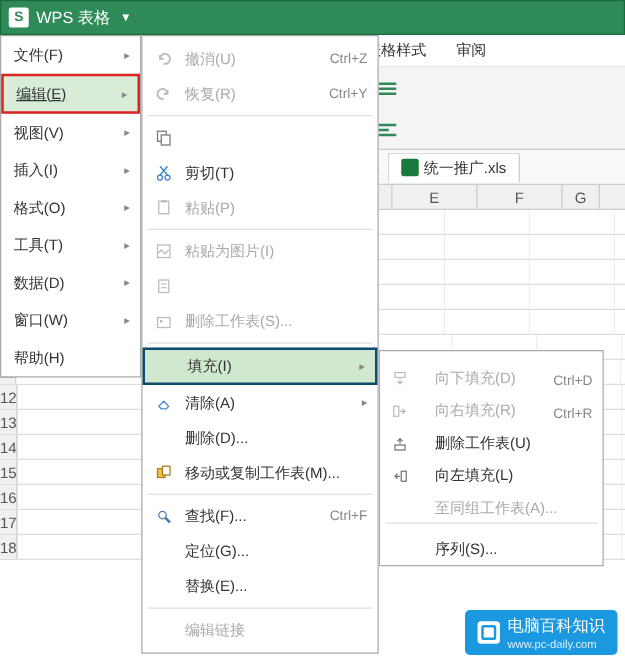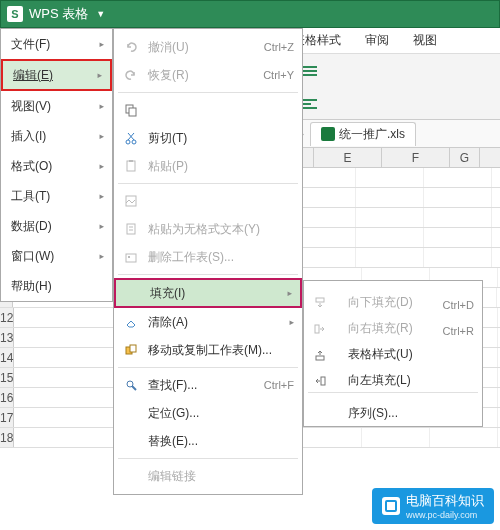--- a/index.html
+++ b/index.html
@@ -96,7 +96,6 @@
   <div class="tab">数据</div>
   <div class="tab">表格样式</div>
   <div class="tab">审阅</div>
-  <div class="tab">视图</div>
 </div>
 
 <div class="toolbar">

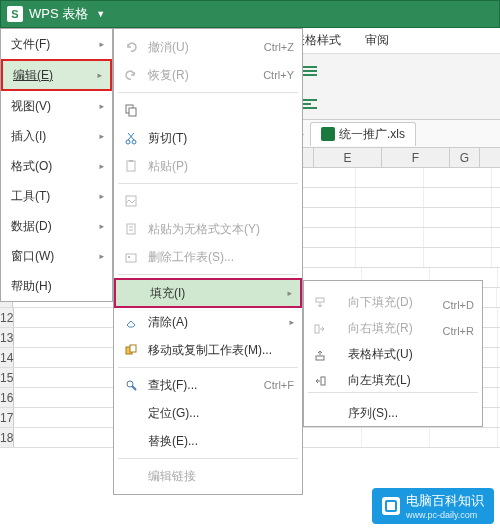--- a/index.html
+++ b/index.html
@@ -398,6 +398,7 @@
           <polyline points="2,9 5,6 8,9 11,6" fill="none" stroke="#bbb"></polyline>
         </svg>
       </span>
+    <span class="lbl">粘贴为图片(I)</span>
   </div>
   <div class="sitem disabled">
     <span class="ico">

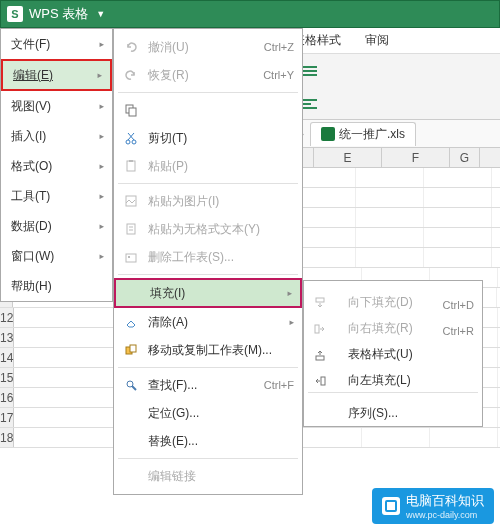--- a/index.html
+++ b/index.html
@@ -408,7 +408,6 @@
           <line x1="5" y1="8" x2="9" y2="8" stroke="#bbb"></line>
         </svg>
       </span>
-    <span class="lbl">粘贴为无格式文本(Y)</span>
   </div>
   <div class="sitem disabled">
     <span class="ico">

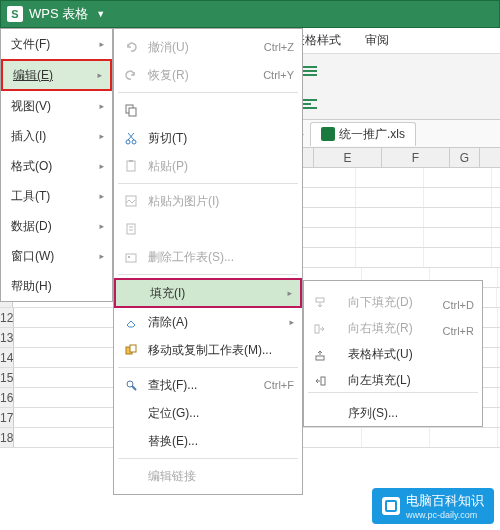--- a/index.html
+++ b/index.html
@@ -58,7 +58,7 @@
   .submenu .sitem.disabled { color: #aaa; }
   .submenu .sitem.disabled .ico { color: #ccc; }
   .submenu hr { border: none; border-top: 1px solid #e0e0e0; margin: 3px 4px; }
-  .submenu .sitem.hl { background: #cfe8cf; border: 2px solid #be185d; height: 30px; }
+  .submenu .sitem.hl { background: #cfe8cf; border: 2px solid #0c4a6e; height: 30px; }
 
   
   .fillmenu { position: absolute; left: 303px; top: 280px; width: 180px; background: #fff; border: 1px solid #aaa; z-index: 12; padding: 4px 0; }

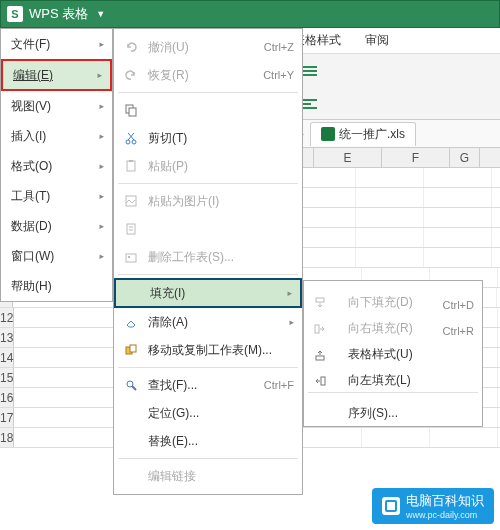--- a/index.html
+++ b/index.html
@@ -434,6 +434,10 @@
     <span class="arrow">▸</span>
   </div>
   <div class="sitem">
+    <span class="ico"></span>
+    <span class="lbl">删除(D)...</span>
+  </div>
+  <div class="sitem">
     <span class="ico">
         <svg width="14" height="14" viewBox="0 0 14 14">
           <rect x="2" y="4" width="6" height="7" fill="#f6c04d" stroke="#a67c1a"></rect>

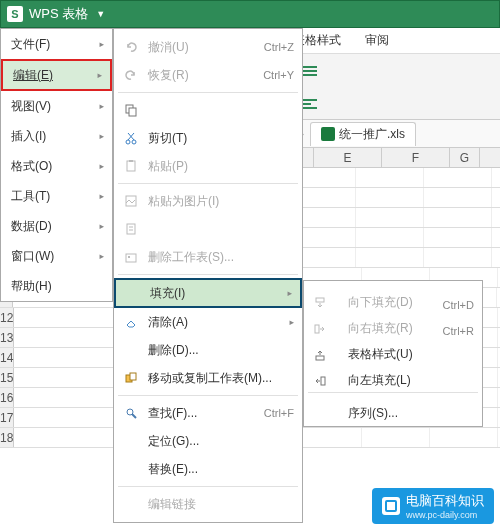--- a/index.html
+++ b/index.html
@@ -500,7 +500,7 @@
           <path d="M6 6 L6 2 M4 4 L6 2 L8 4" fill="none" stroke="#777"></path>
         </svg>
       </span>
-    <span class="lbl">表格样式(U)</span>
+    <span class="lbl">删除工作表(U)</span>
   </div>
   <div class="fitem">
     <span class="ico">

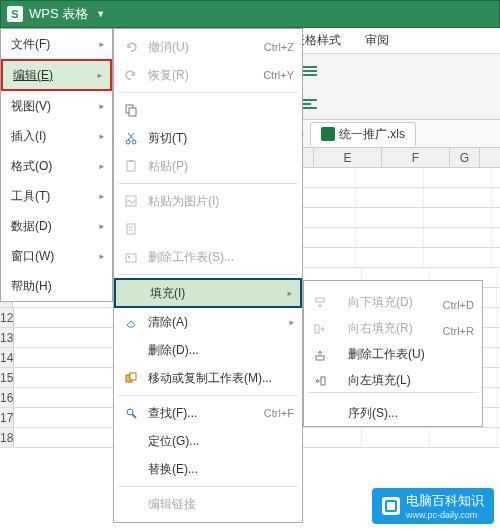--- a/index.html
+++ b/index.html
@@ -511,6 +511,10 @@
       </span>
     <span class="lbl">向左填充(L)</span>
   </div>
+  <div class="fitem disabled">
+    <span class="ico"></span>
+    <span class="lbl">至同组工作表(A)...</span>
+  </div>
   <hr>
   <div class="fitem">
     <span class="ico"></span>

